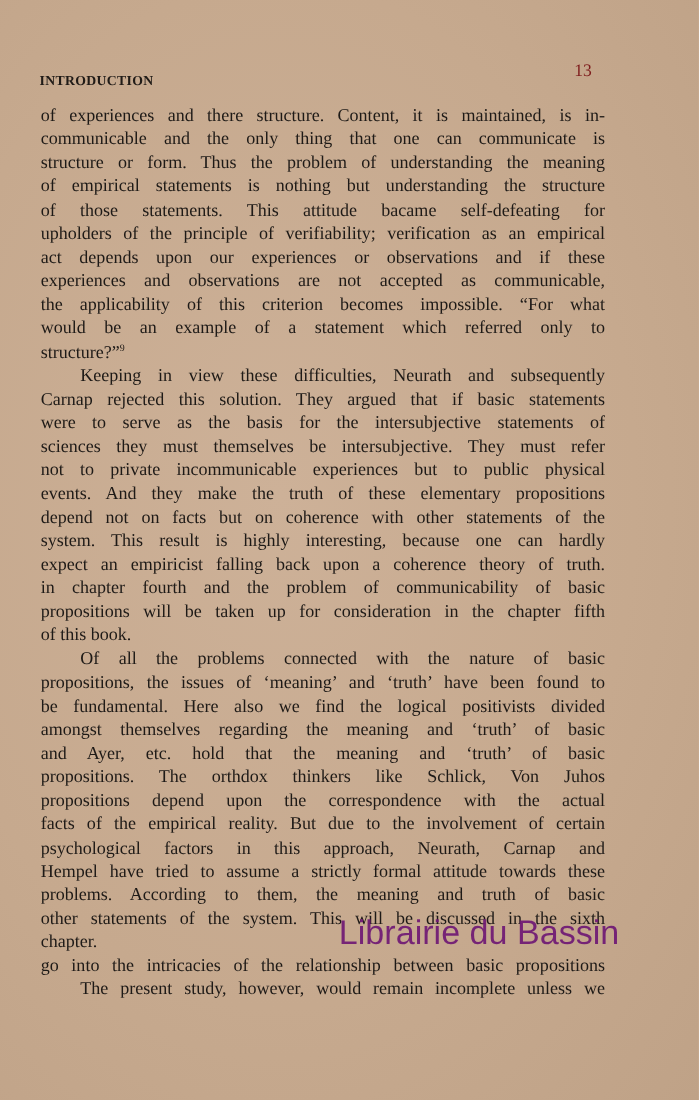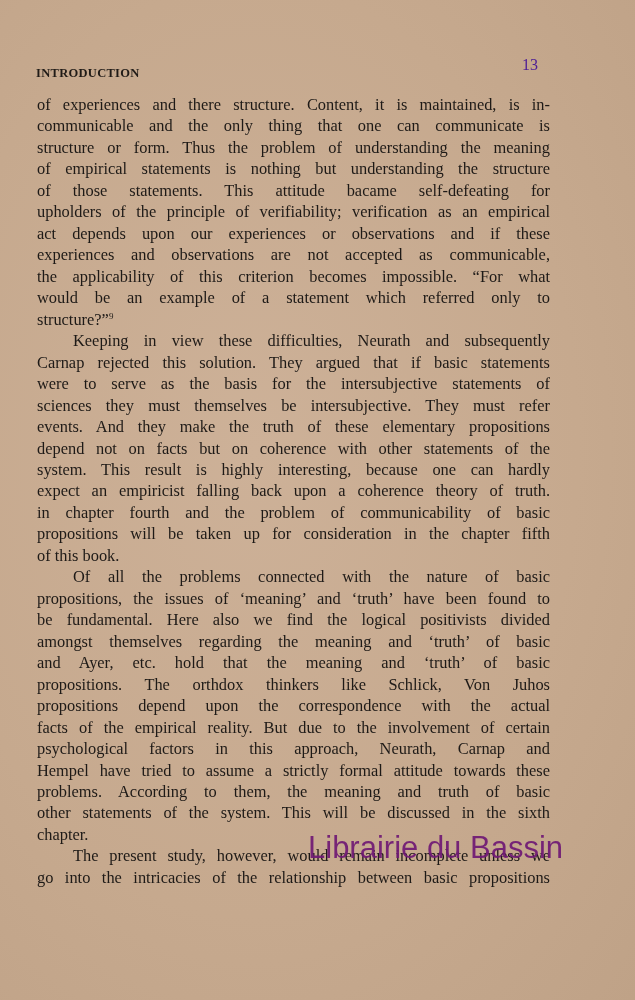--- a/index.html
+++ b/index.html
@@ -19,7 +19,7 @@
   }
   .page-number {
     position: absolute; left: 522px; top: 56px;
-    font-size: 16px; color: #4c1d95;
+    font-size: 16px; color: #7f1d1d;
   }
   .body-text {
     position: absolute; left: 37px; top: 94px; width: 513px;

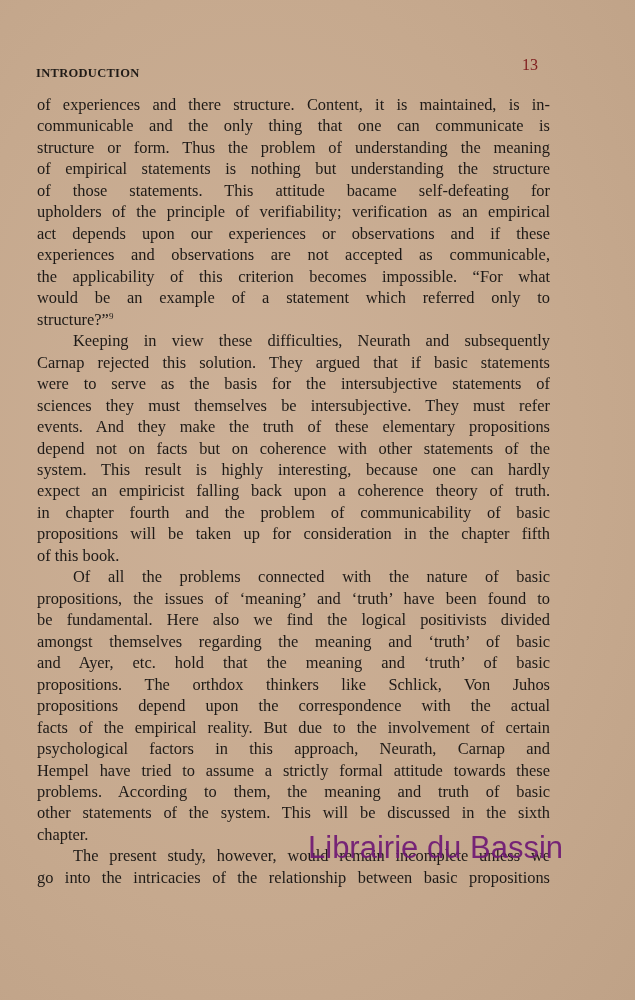--- a/index.html
+++ b/index.html
@@ -62,6 +62,7 @@
       <div class="line"><span>Carnap rejected this solution. They argued that if basic statements</span></div>
       <div class="line"><span>were to serve as the basis for the intersubjective statements of</span></div>
       <div class="line"><span>sciences they must themselves be intersubjective. They must refer</span></div>
+      <div class="line"><span>not to private incommunicable experiences but to public physical</span></div>
       <div class="line"><span>events. And they make the truth of these elementary propositions</span></div>
       <div class="line"><span>depend not on facts but on coherence with other statements of the</span></div>
       <div class="line"><span>system. This result is highly interesting, because one can hardly</span></div>

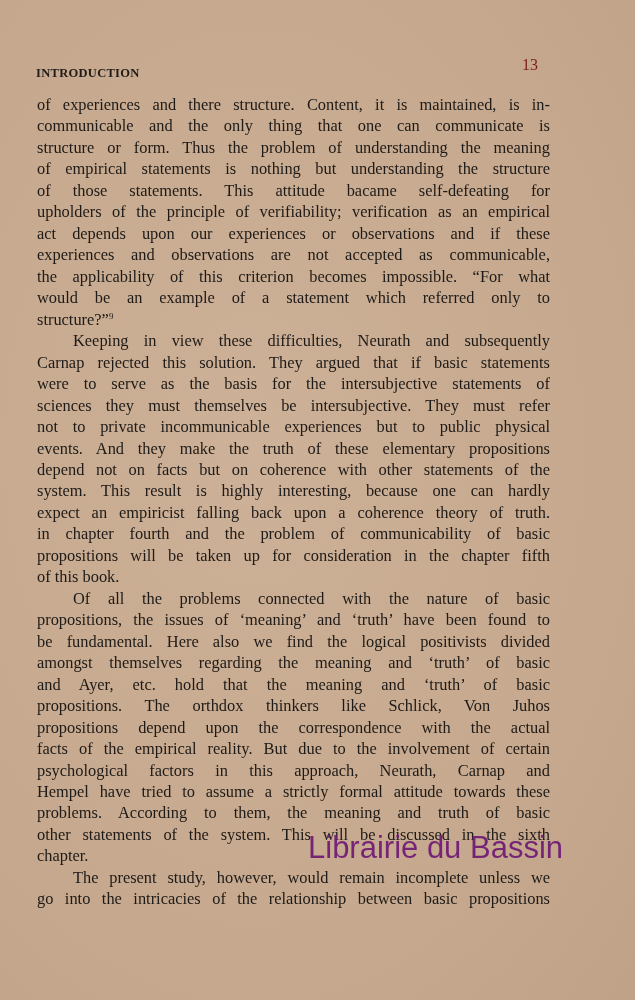--- a/index.html
+++ b/index.html
@@ -83,8 +83,8 @@
       <div class="line"><span>problems. According to them, the meaning and truth of basic</span></div>
       <div class="line"><span>other statements of the system. This will be discussed in the sixth</span></div>
       <div class="line last"><span>chapter.</span></div>
+      <div class="line"><span>go into the intricacies of the relationship between basic propositions</span></div>
       <div class="line indent"><span>The present study, however, would remain incomplete unless we</span></div>
-      <div class="line"><span>go into the intricacies of the relationship between basic propositions</span></div>
     </div>
   <div class="watermark">Librairie du Bassin</div>
 </div>

